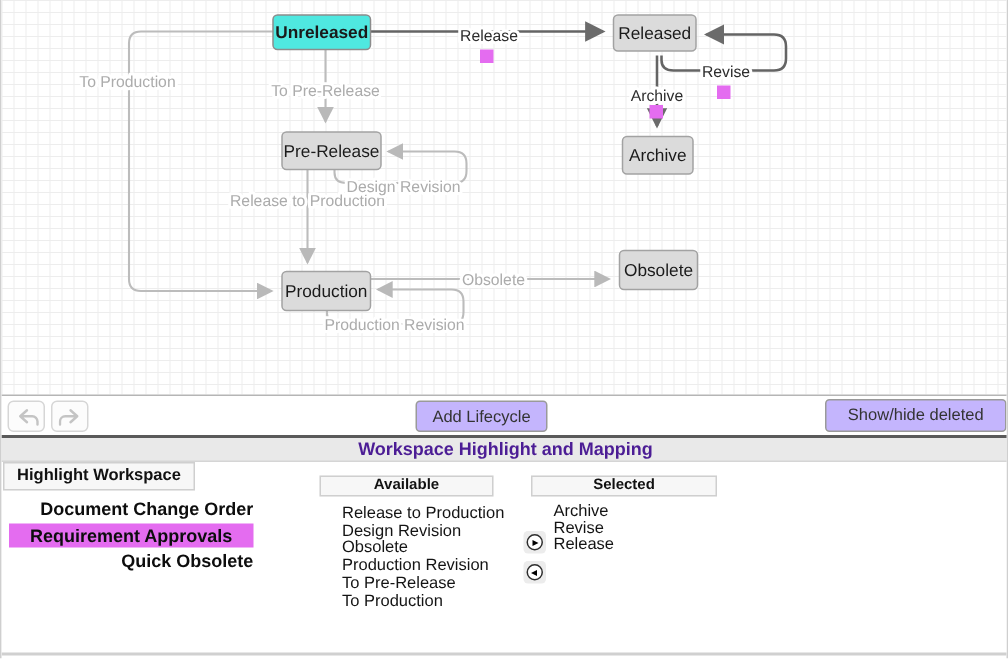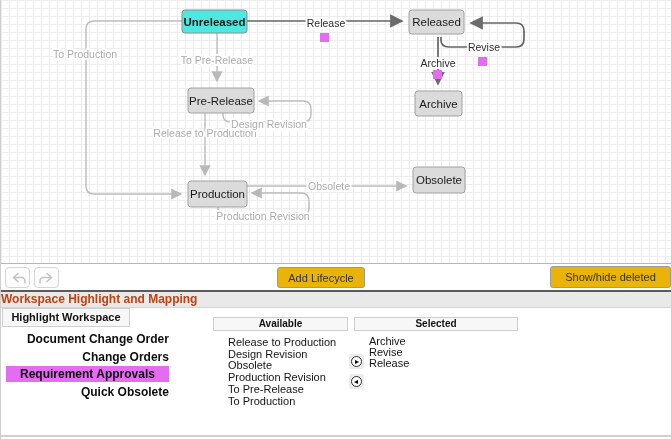--- a/index.html
+++ b/index.html
@@ -22,7 +22,7 @@
               border-radius:4px; background:#fcfcfc; display:flex; align-items:center;
               justify-content:center; padding:0; cursor:pointer; }
   .icon-btn svg { display:block; }
-  .tb-btn { position:absolute; font-size:11px; color:#333; background:#eab308;
+  .tb-btn { position:absolute; font-size:11px; color:#333; background:#c4b5fd;
             border:1px solid #9a9a9a; border-radius:3px; text-align:center; padding:0; cursor:pointer;
             font-family:inherit; }
 

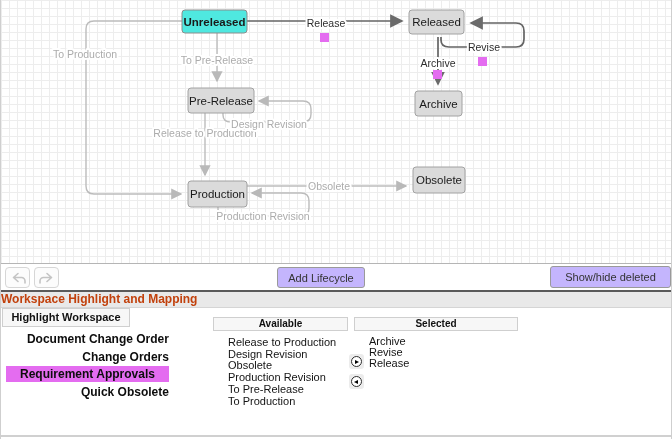--- a/index.html
+++ b/index.html
@@ -29,7 +29,7 @@
   
   .headerbar { position:absolute; left:0; top:290px; width:672px; height:18px; background:#e9e9e9;
                border-top:2px solid #5a5a5a; border-bottom:1px solid #d5d5d5; box-sizing:border-box;
-               font-weight:bold; font-size:12px; line-height:15px; color:#c2410c; }
+               text-align:center; font-weight:bold; font-size:12px; line-height:15px; color:#4c1d95; }
 
   
   .mapping { position:absolute; left:0; top:308px; width:672px; height:129px; background:#fff;

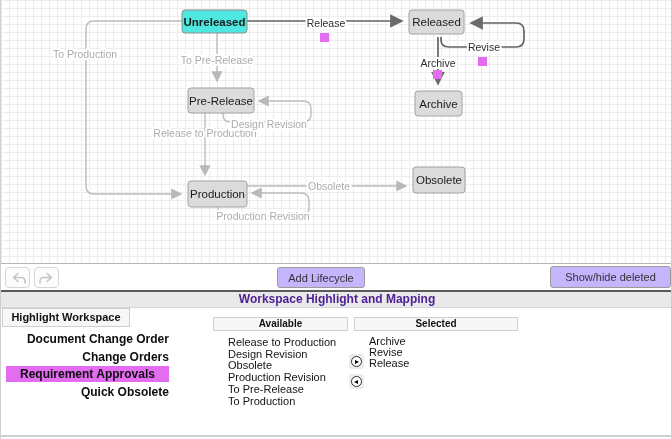--- a/index.html
+++ b/index.html
@@ -139,7 +139,7 @@
       <li>Quick Obsolete</li>
     </ul>
 
-    <div class="col-header" style="left:212px; width:135px;">Available</div>
+    <div class="col-header" style="left:212px; width:116px;">Available</div>
     <ul class="plain-list avail-list">
       <li>Release to Production</li>
       <li>Design Revision</li>

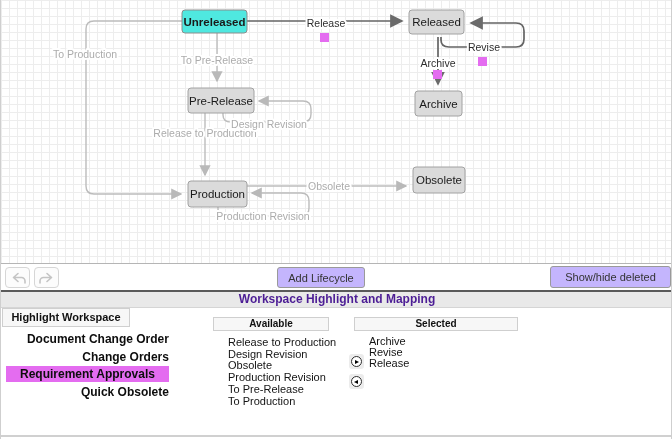--- a/index.html
+++ b/index.html
@@ -149,7 +149,7 @@
       <li>To Production</li>
     </ul>
 
-    <div class="col-header" style="left:353px; width:164px;">Selected</div>
+    <div class="col-header" style="left:353px; width:124px;">Selected</div>
     <ul class="plain-list sel-list">
       <li>Archive</li>
       <li>Revise</li>

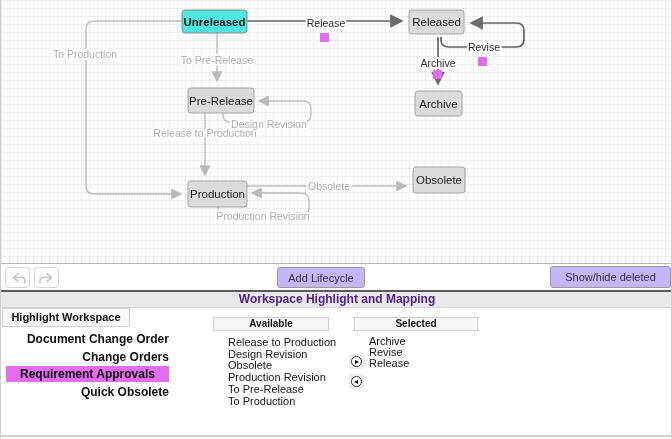--- a/index.html
+++ b/index.html
@@ -134,7 +134,6 @@
     <div class="hw-header">Highlight Workspace</div>
     <ul class="hw-list">
       <li>Document Change Order</li>
-      <li>Change Orders</li>
       <li><span class="hl">Requirement Approvals</span></li>
       <li>Quick Obsolete</li>
     </ul>

